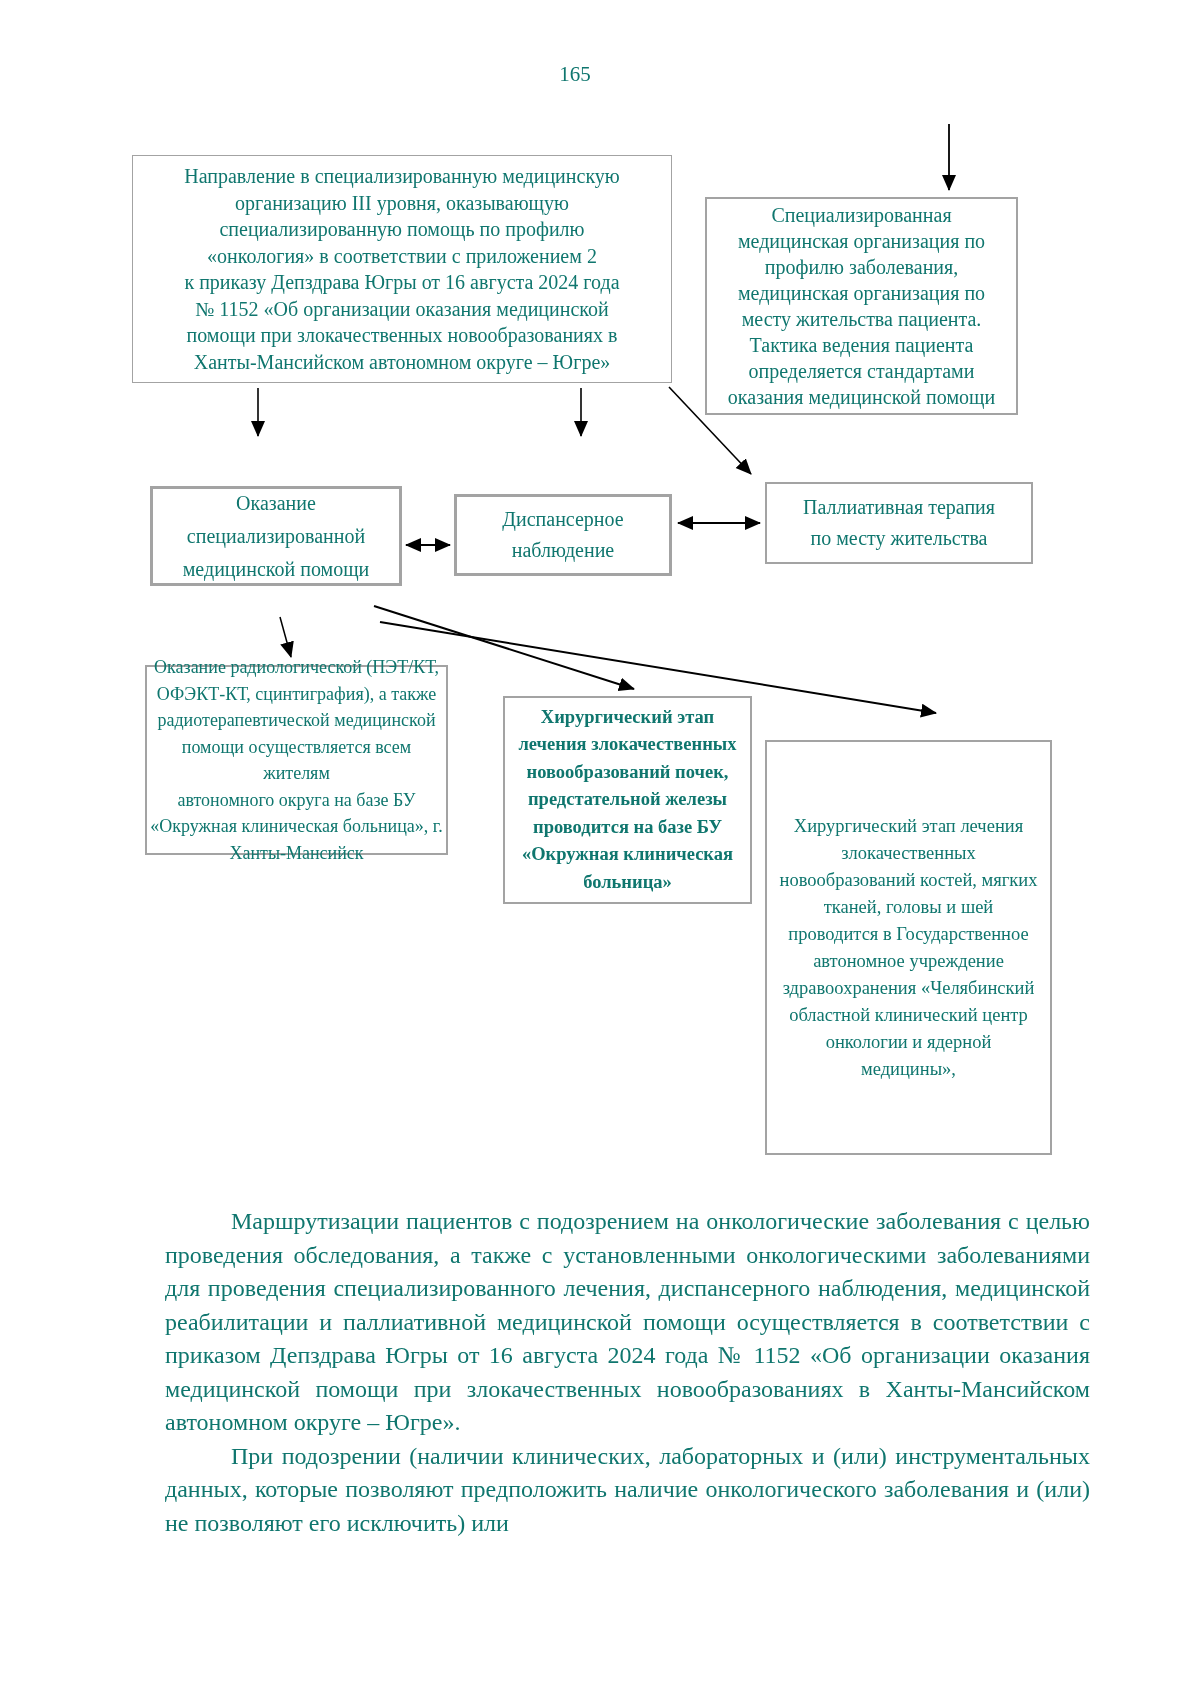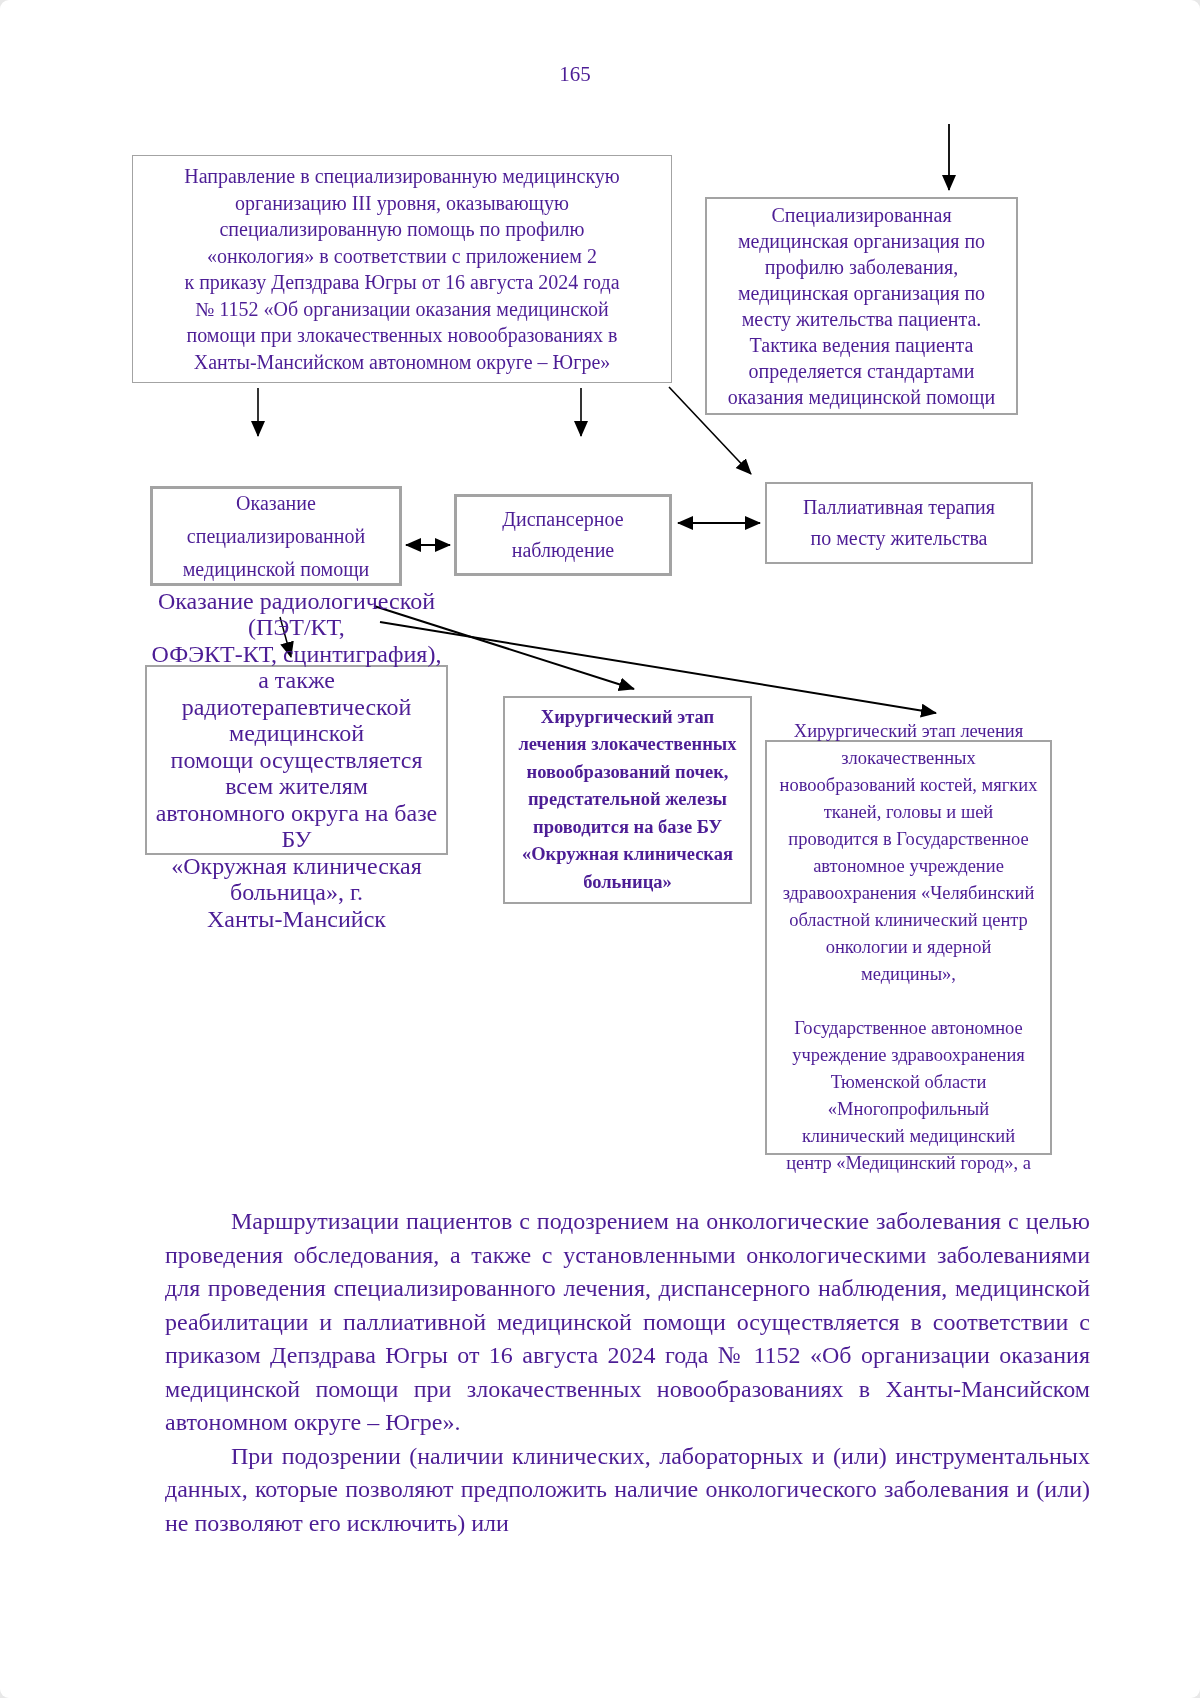--- a/index.html
+++ b/index.html
@@ -9,9 +9,8 @@
     margin:0 auto;
     background:#ffffff;
     font-family:"Liberation Serif","DejaVu Serif",serif;
-    color:#4c1d95;
+    color:#0f766e;
     overflow:hidden;
-    border-radius:9px;
   }
   .page-number{
     position:absolute;top:62px;left:0;width:1150px;

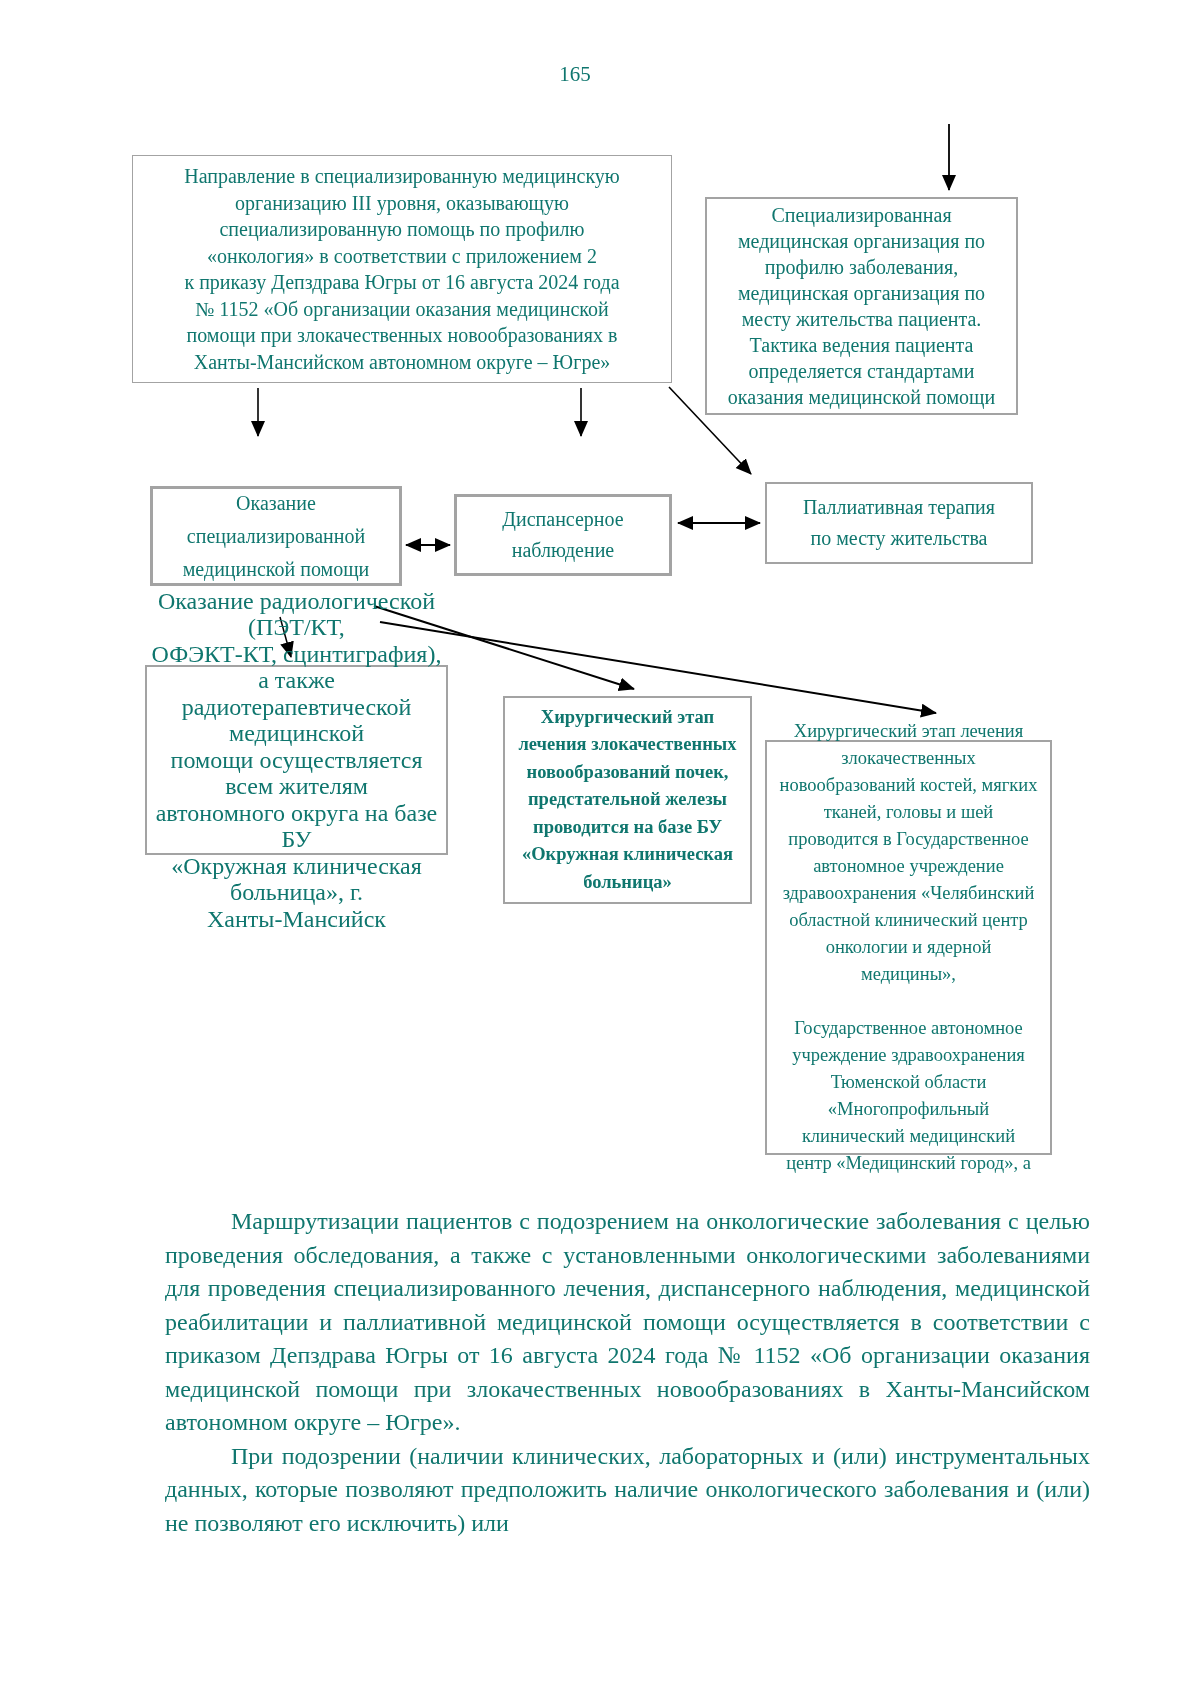--- a/index.html
+++ b/index.html
@@ -30,7 +30,7 @@
   .box-care{left:150px;top:486px;width:252px;height:100px;border-width:3px;font-size:20px;line-height:33px;}
   .box-dispensary{left:454px;top:494px;width:218px;height:82px;border-width:3px;font-size:20px;line-height:31px;}
   .box-palliative{left:765px;top:482px;width:268px;height:82px;border-width:2.5px;font-size:20px;line-height:31px;}
-  .box-radiology{left:145px;top:665px;width:303px;height:190px;border-width:2px;font-size:24px;line-height:26.5px;}
+  .box-radiology{left:145px;top:665px;width:303px;height:190px;border-width:2px;font-size:18px;line-height:26.5px;}
   .box-kidney{left:503px;top:696px;width:249px;height:208px;border-width:2px;font-size:18.5px;line-height:27.5px;font-weight:bold;}
   .box-bones{left:765px;top:740px;width:287px;height:415px;border-width:2.5px;font-size:18.5px;line-height:27px;
     flex-direction:column;justify-content:center;}

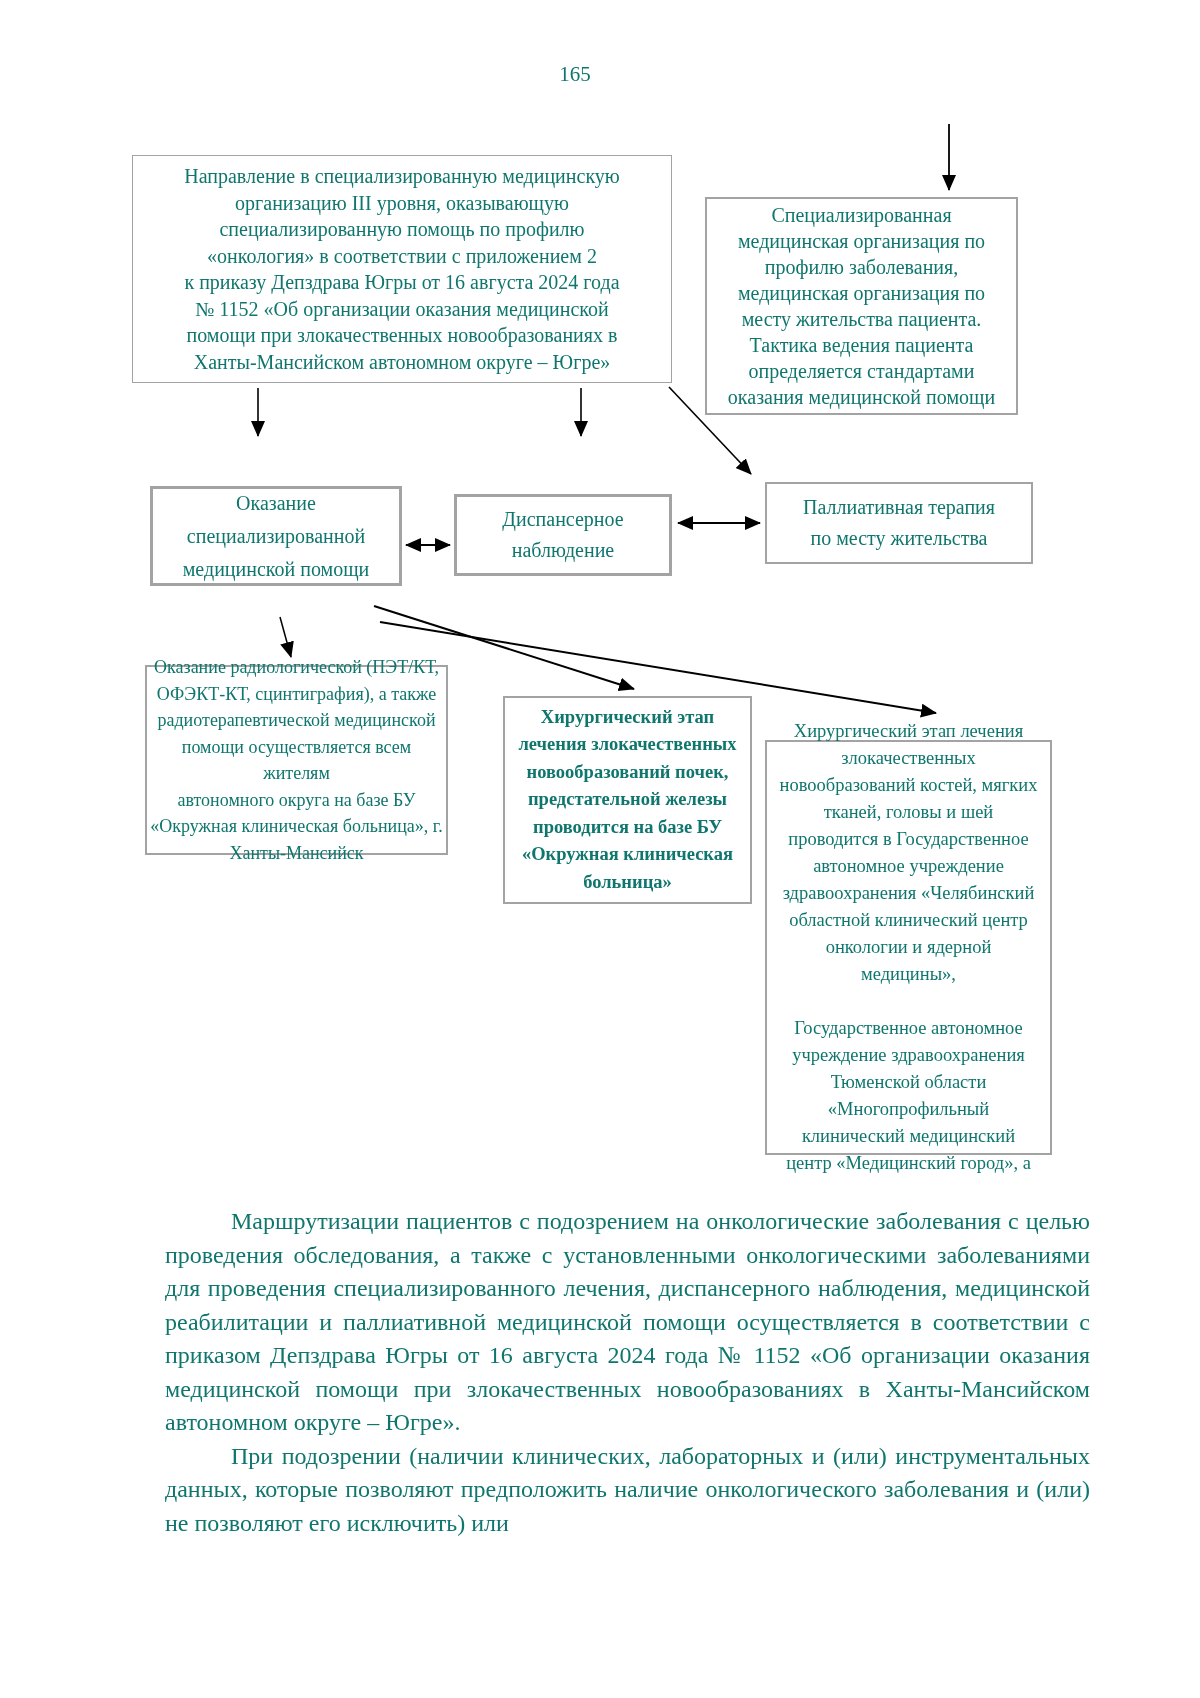--- a/index.html
+++ b/index.html
@@ -140,12 +140,6 @@
 областной клинический центр
 онкологии и ядерной
 медицины»,</div>
-    <div class="para">Государственное автономное
-учреждение здравоохранения
-Тюменской области
-«Многопрофильный
-клинический медицинский
-центр «Медицинский город», а</div>
   </div>
 
   <div class="body-text">

